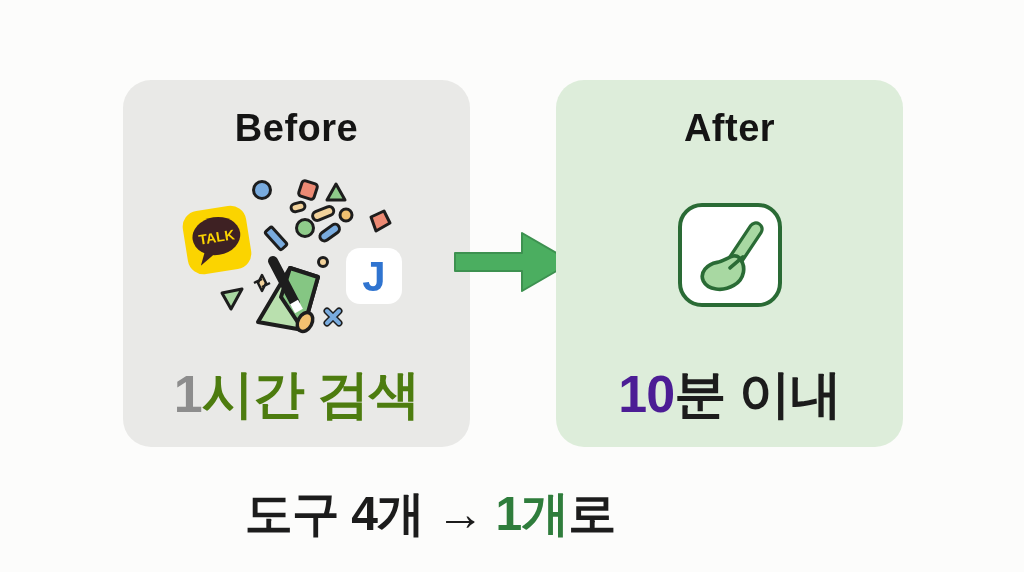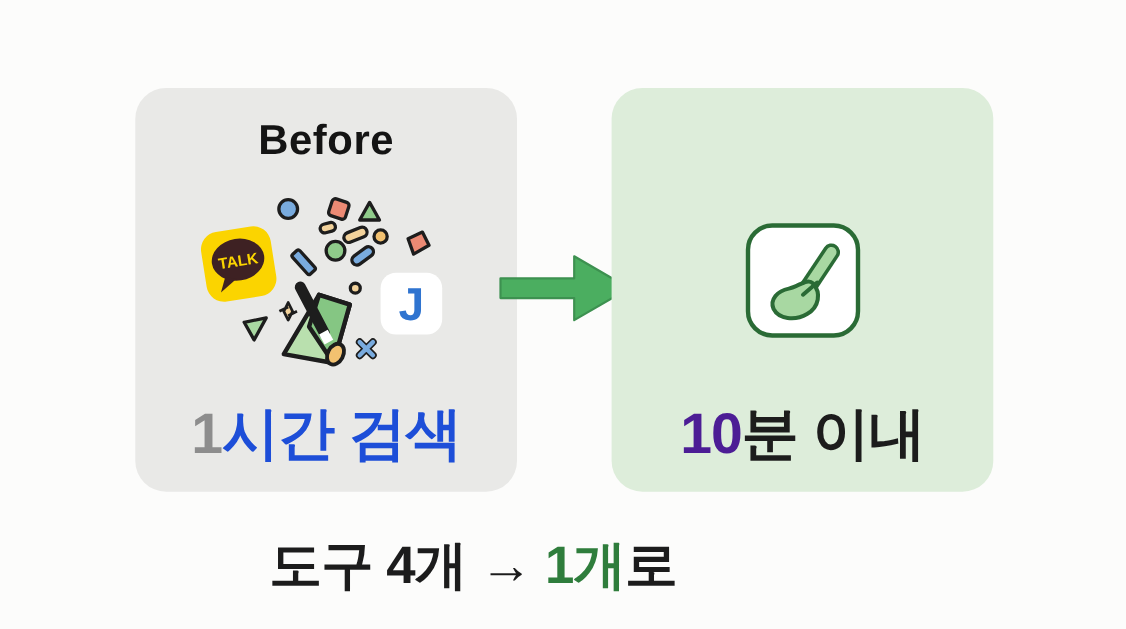--- a/index.html
+++ b/index.html
@@ -141,6 +141,7 @@
   </div>
 
   <div class="card after">
+    <div class="card-title">After</div>
 
     <div class="app-icon-box">
       <svg width="96" height="96" viewBox="0 0 104 104">

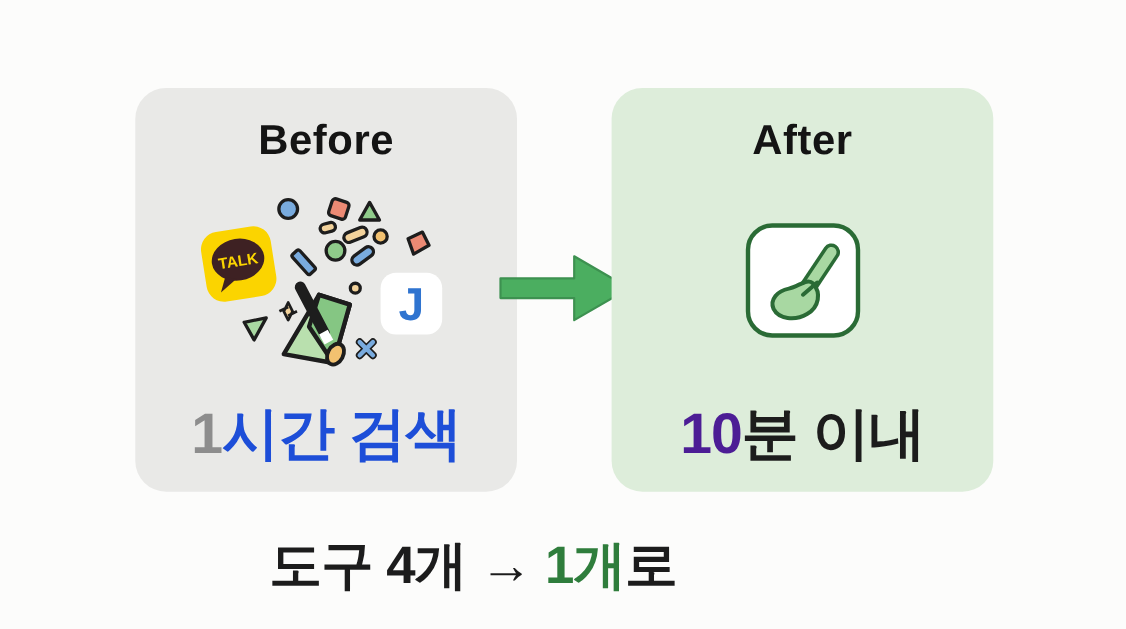--- a/index.html
+++ b/index.html
@@ -131,7 +131,7 @@
       </g>
     </svg>
 
-    <div class="result-line"><span style="color: rgb(141, 141, 141);">1</span><span style="color: #1d4ed8;">시간 검색</span></div>
+    <div class="result-line"><span style="color: rgb(141, 141, 141);">1</span><span style="color: #4d7c0f;">시간 검색</span></div>
   </div>
 
   <div class="arrow-wrap">

